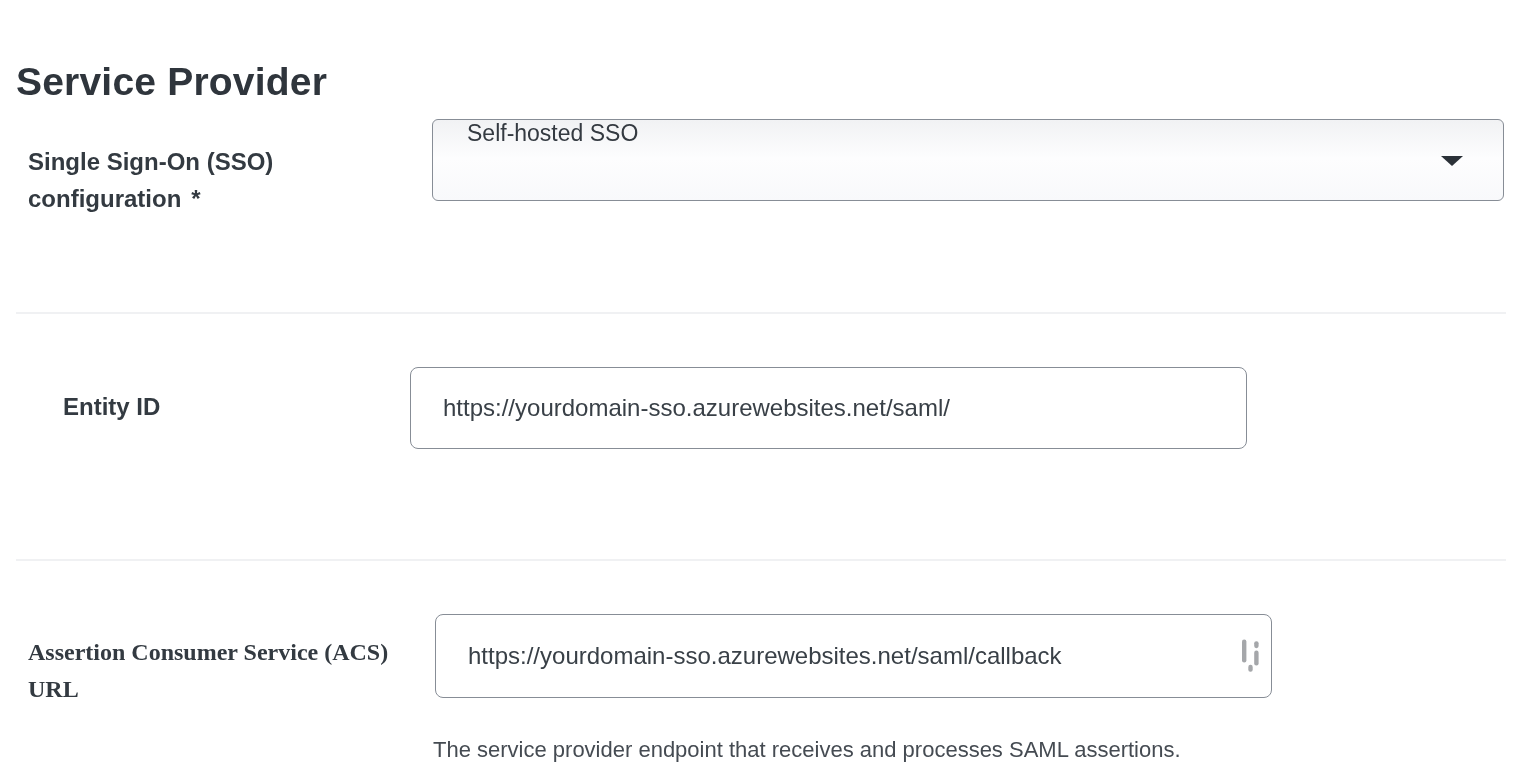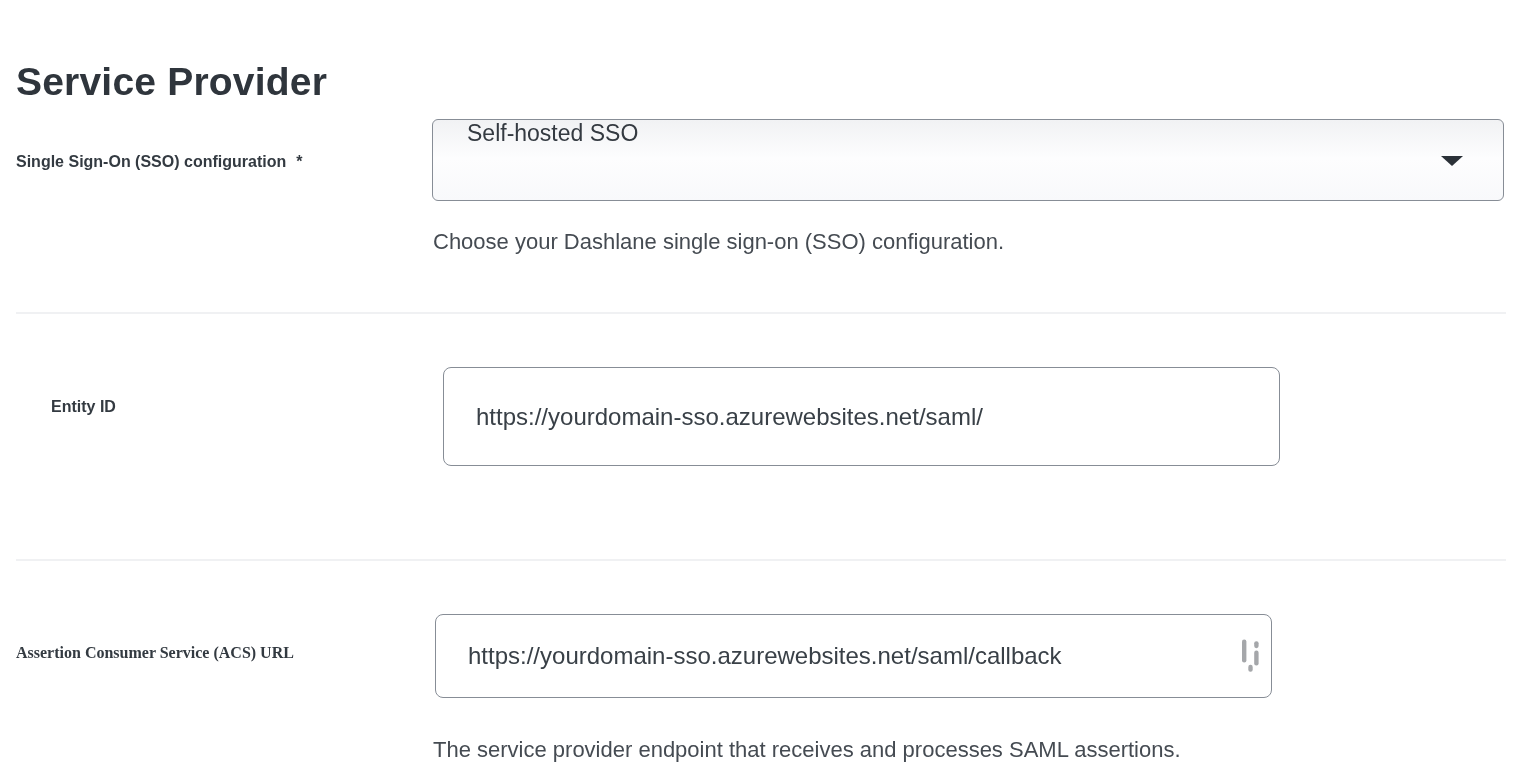--- a/index.html
+++ b/index.html
@@ -28,9 +28,9 @@
   }
   .field-label {
     position: absolute;
-    left: 16px;
+    left: 28px;
     width: 390px;
-    font-size: 16px;
+    font-size: 24px;
     line-height: 37px;
     font-weight: 700;
     color: #333a41;

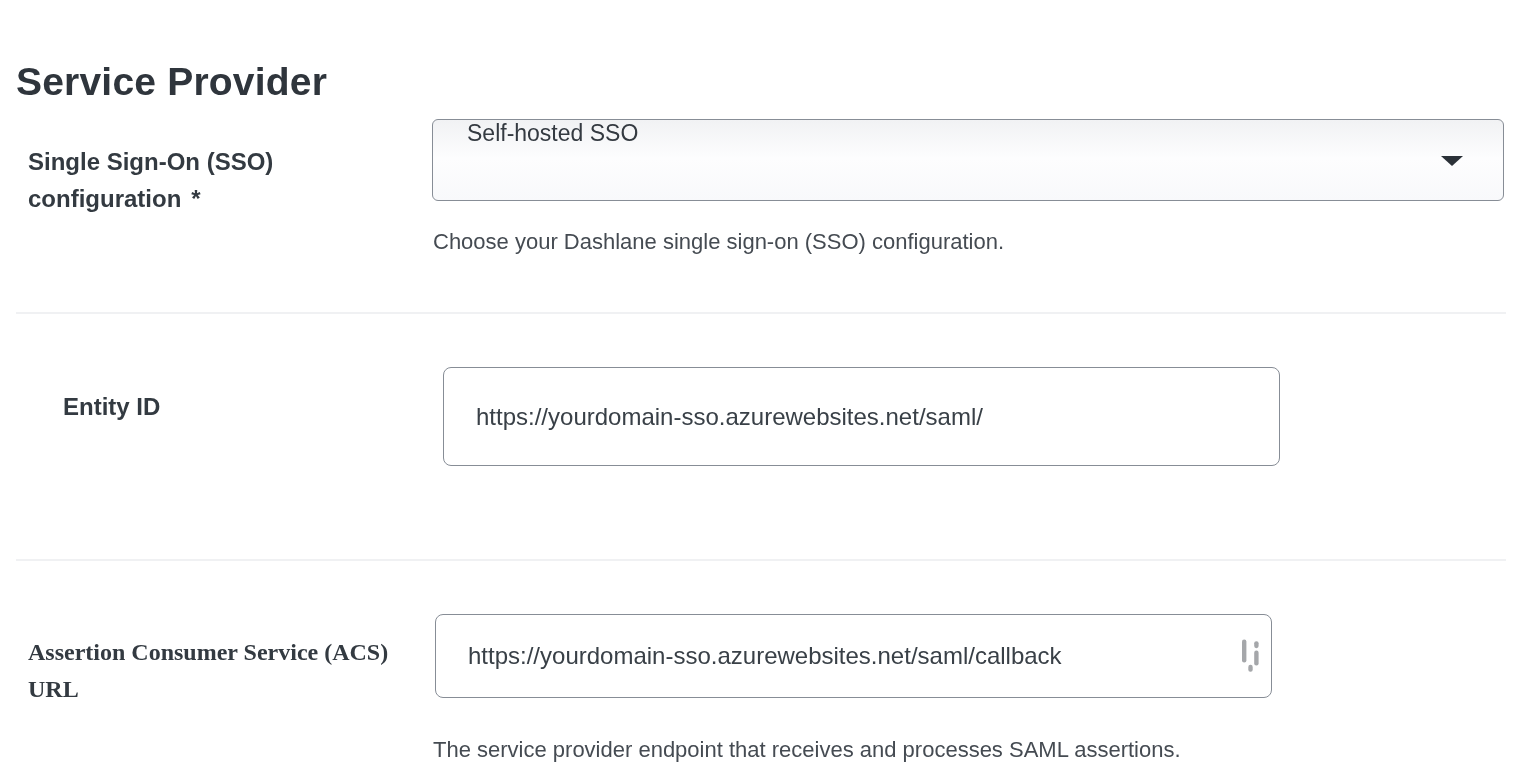--- a/index.html
+++ b/index.html
@@ -138,7 +138,6 @@
     <span class="chevron-down"></span>
   </div>
 
-  <div class="helper-text" style="top: 228px;">Choose your Dashlane single sign-on (SSO) configuration.</div>
 
   <div class="divider" style="top: 312px;"></div>
 

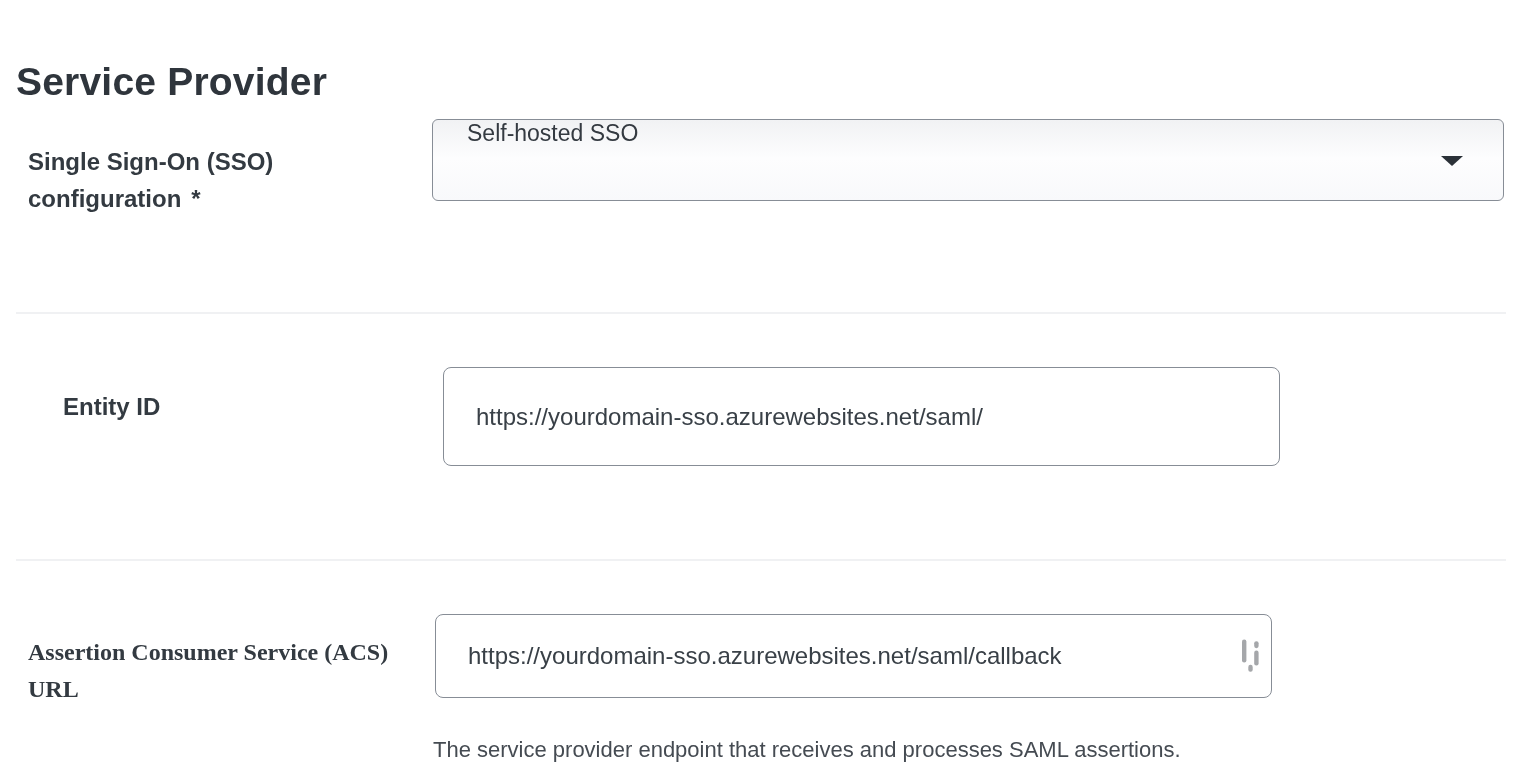--- a/index.html
+++ b/index.html
@@ -88,9 +88,9 @@
   }
   .text-input {
     position: absolute;
-    left: 443px;
+    left: 410px;
     width: 837px;
-    height: 99px;
+    height: 82px;
     box-sizing: border-box;
     border: 1px solid #878d96;
     border-radius: 8px;

